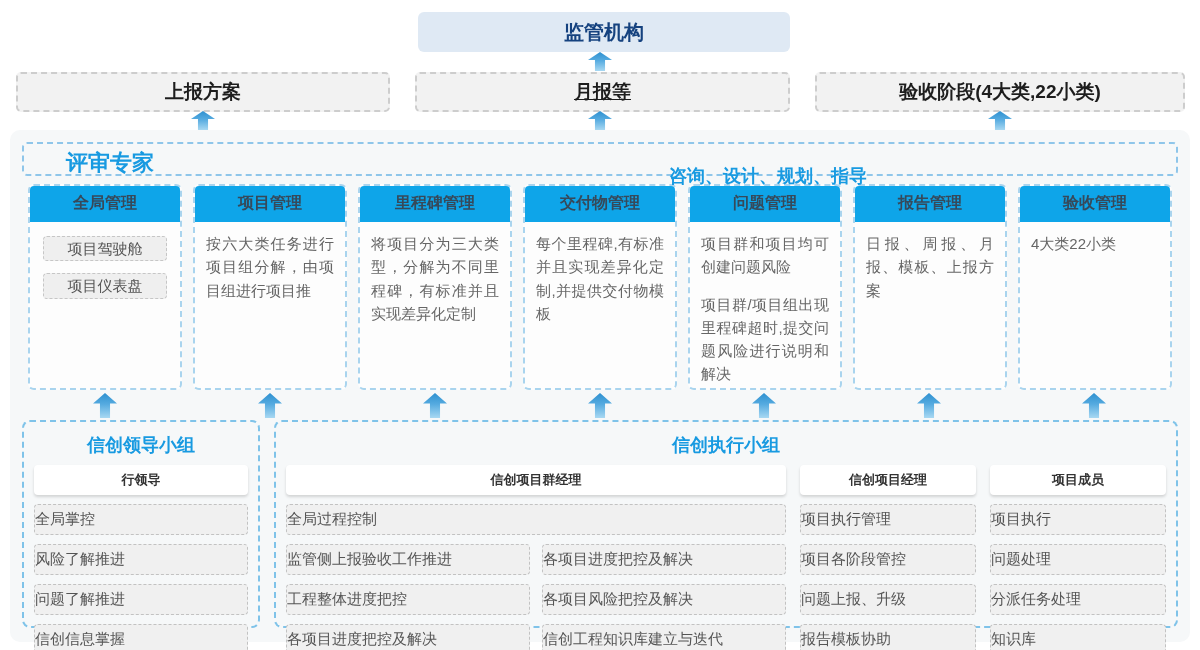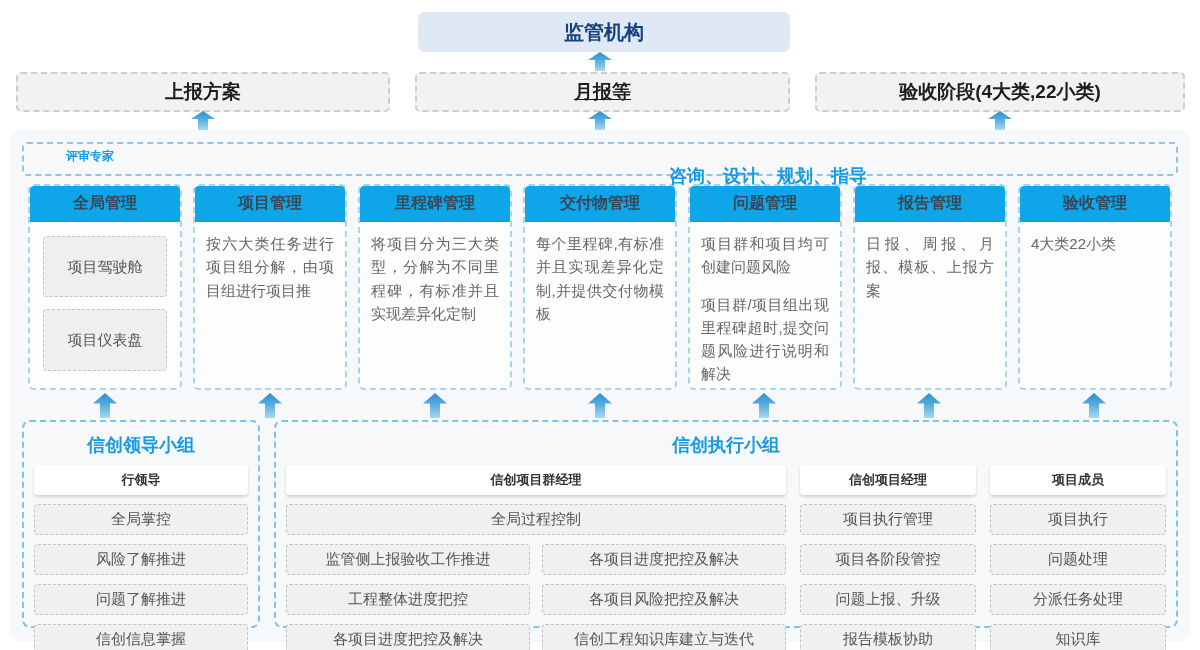--- a/index.html
+++ b/index.html
@@ -31,7 +31,7 @@
   .head-strip { position: relative; margin: 12px 12px 0 12px; height: 34px;
     border: 2px dashed #8fc6ea; border-radius: 5px; }
   .head-strip .left-title { position: absolute; left: 42px; top: 4px;
-    font-size: 12px; font-weight: bold; color: #189ae1; }
+    font-size: 22px; font-weight: bold; color: #189ae1; }
   .head-strip .right-title { position: absolute; left: 56%; top: 20px;
     font-size: 18px; font-weight: bold; color: #189ae1; }
 

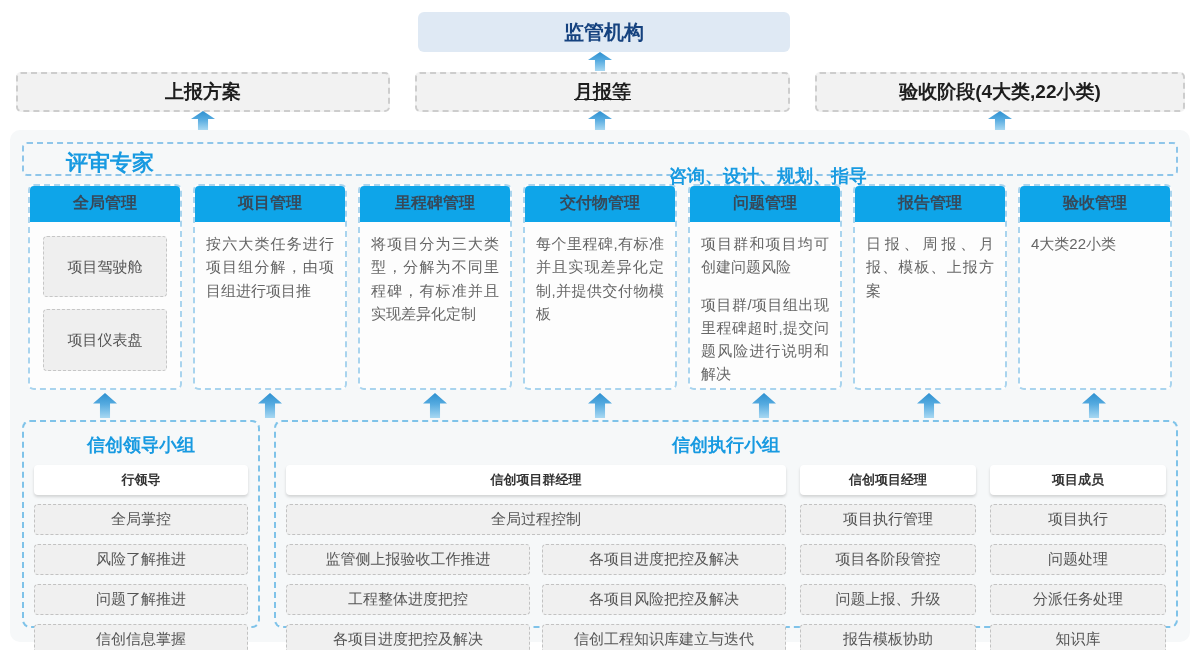--- a/index.html
+++ b/index.html
@@ -43,7 +43,7 @@
     text-align: justify; }
   .col-body p + p { margin-top: 14px; }
   .mini-box { background: #efefef; border: 1px dashed #c6c6c6; border-radius: 4px;
-    text-align: center; color: #555; font-size: 15px; padding: 18px 0; margin: 4px 2px 12px 2px; }
+    text-align: center; color: #555; font-size: 15px; padding: 0 0; margin: 4px 2px 12px 2px; }
 
   
   .bottom { display: flex; gap: 14px; margin: 30px 12px 0 12px; height: 208px; }

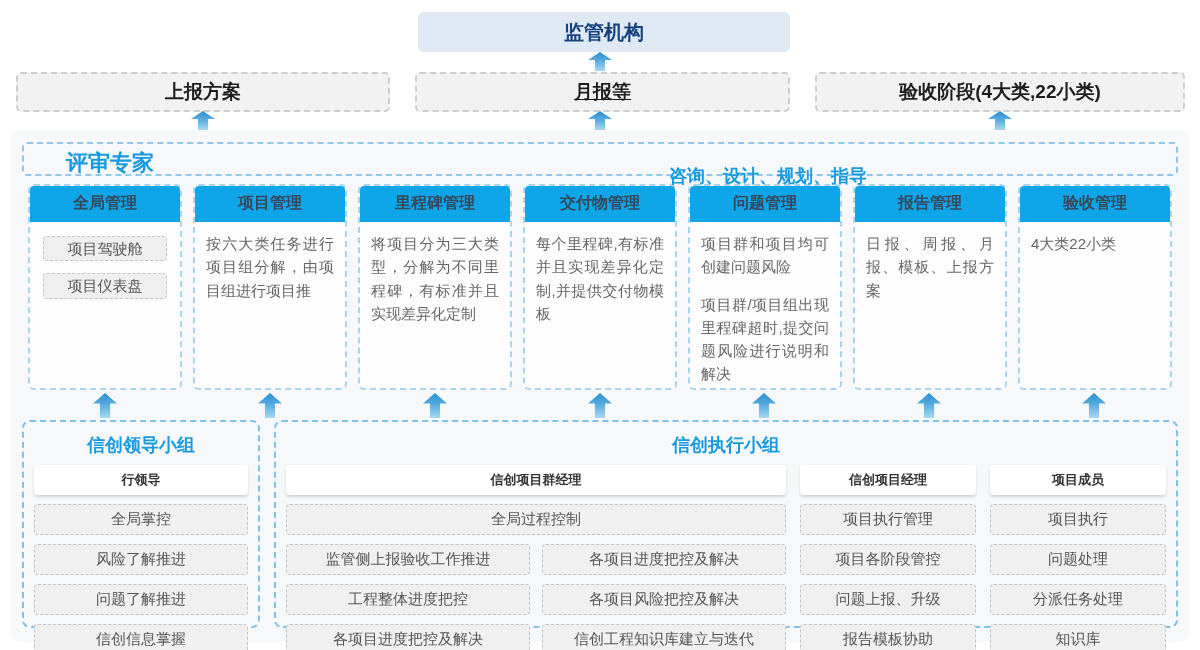--- a/index.html
+++ b/index.html
@@ -55,7 +55,7 @@
   .role-box { background: #ffffff; border-radius: 4px; box-shadow: 0 2px 3px rgba(0,0,0,0.15);
     text-align: center; font-size: 13px; font-weight: bold; color: #333; padding: 6px 0; }
   .item-box { background: #f0f0f0; border: 1px dashed #c2c2c2; border-radius: 4px;
-    text-align: center; font-size: 15px; color: #555; padding: 5px 0; margin-top: 9px; }
+    font-size: 15px; color: #555; padding: 5px 0; margin-top: 9px; }
   .exec-row { display: flex; gap: 14px; }
   .sec-pm-group { flex: 0 0 500px; }
   .sec-pm, .sec-member { flex: 1; }

